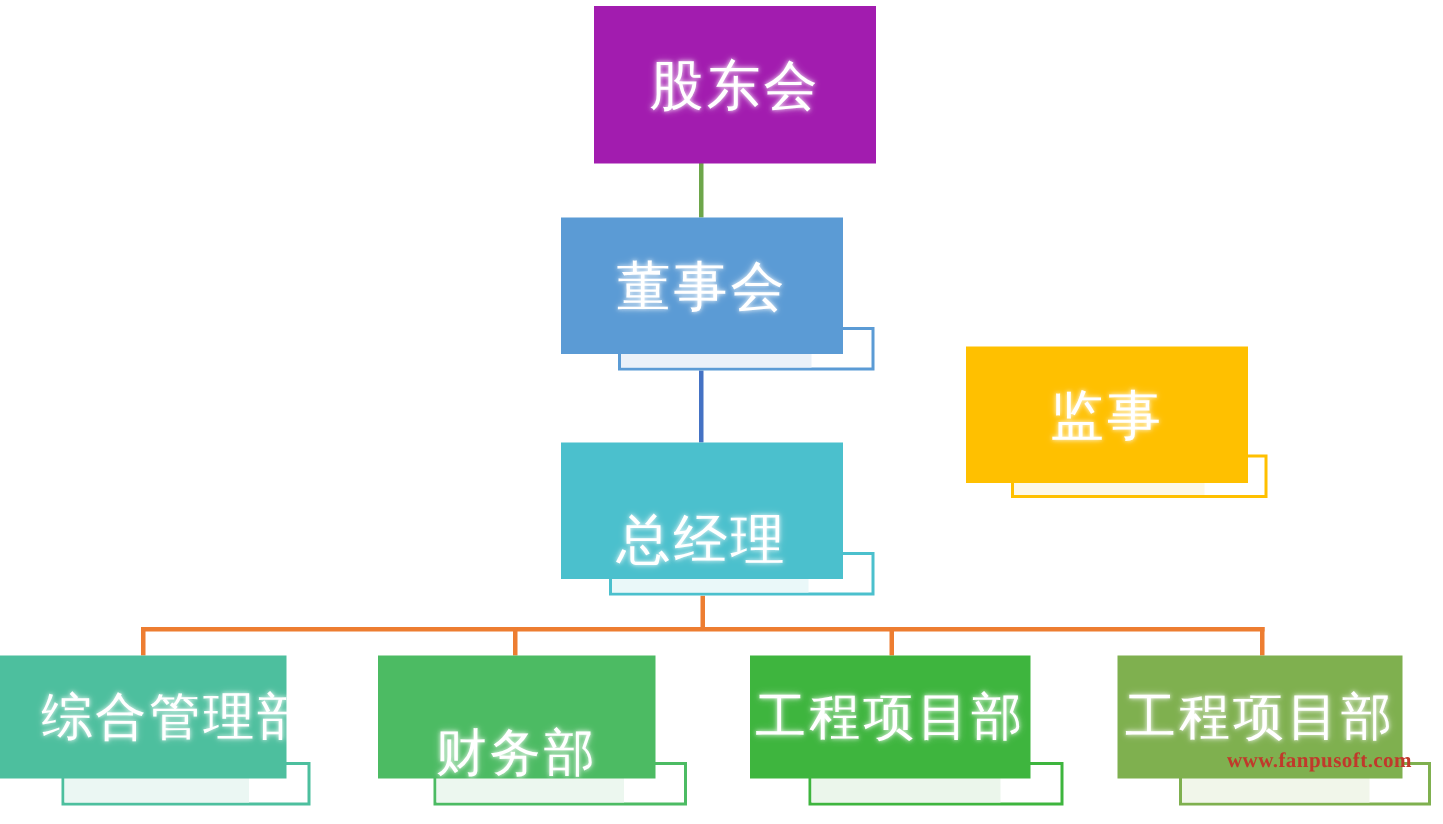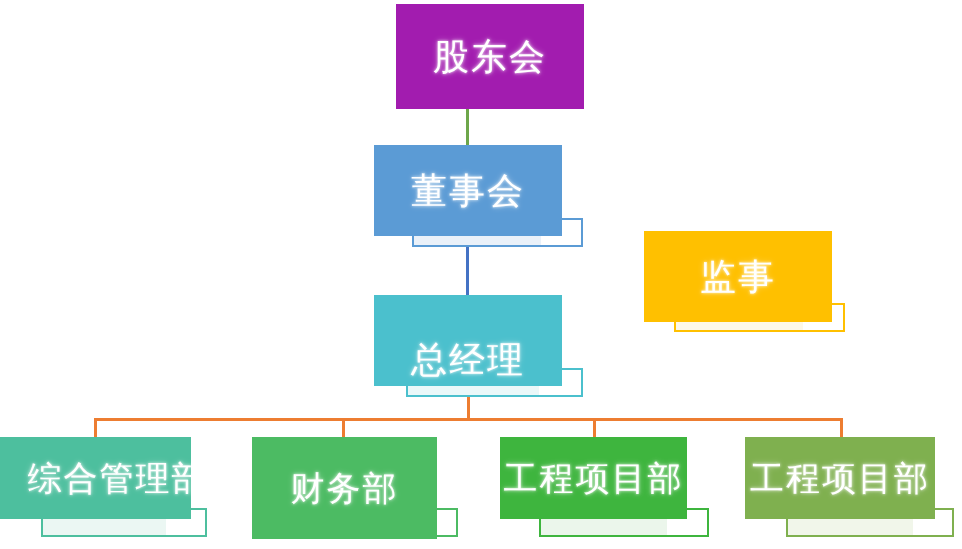--- a/index.html
+++ b/index.html
@@ -165,7 +165,7 @@
         <div class="node-sub" style="left: 289px; top: 508px; width: 169px; height: 29px; border-color: rgb(76, 187, 99);">
           <div class="node-sub-fill" style="background: rgb(236, 247, 239);"></div>
         </div>
-        <div class="node-main" style="left: 252px; top: 437px; width: 185px; height: 102px; background: rgb(76, 187, 99);">
+        <div class="node-main" style="left: 252px; top: 437px; width: 185px; height: 82px; background: rgb(76, 187, 99); align-items: flex-end;">
           <span class="node-label" style="font-size: 34px;">财务部</span>
         </div>
       </div>

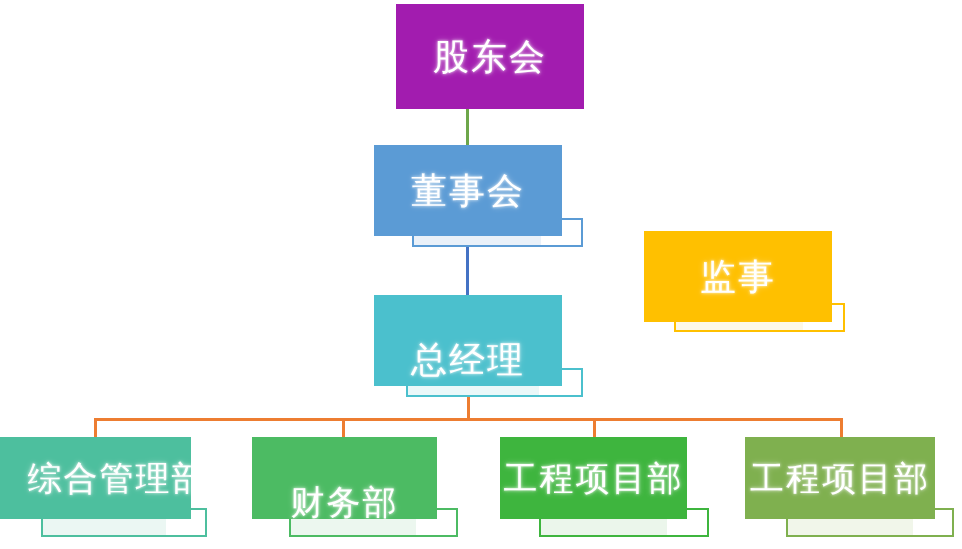--- a/index.html
+++ b/index.html
@@ -188,6 +188,7 @@
     </div>
 
   <div id="watermark">
+    <div class="wm-url">www.fanpusoft.com</div>
   </div>
 
 </div>

